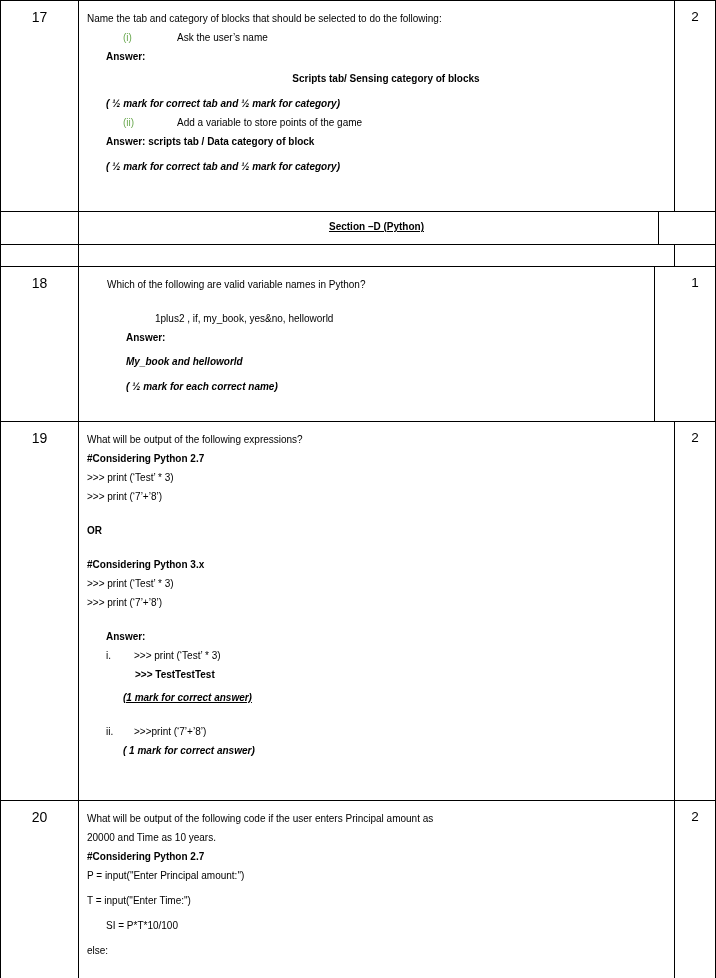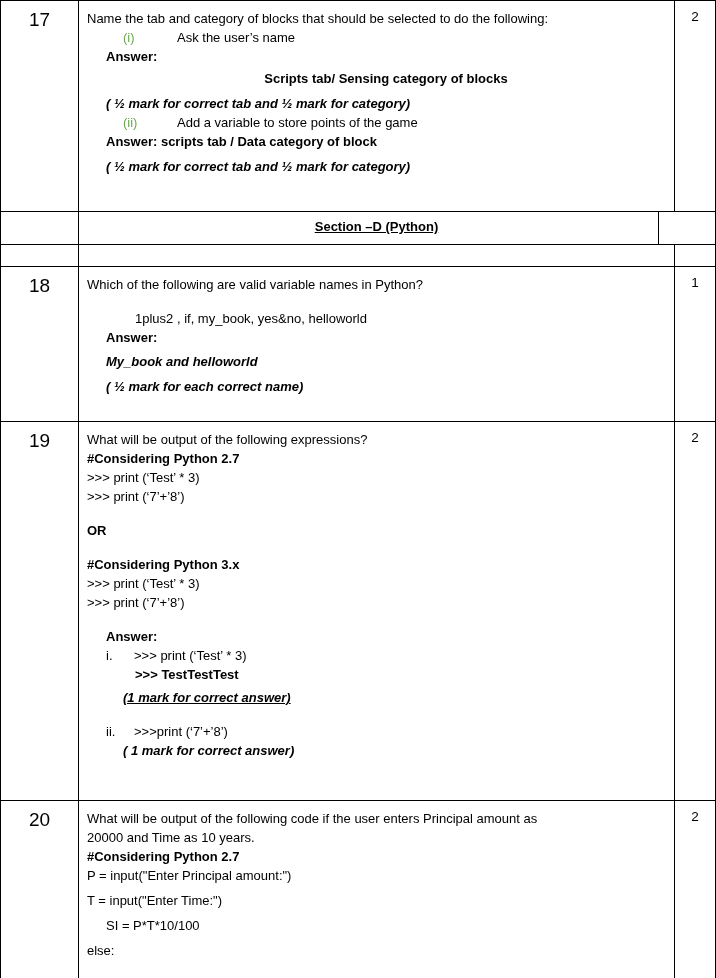--- a/index.html
+++ b/index.html
@@ -22,7 +22,7 @@
   .qrow:nth-child(5) { min-height: 379px; }
   .qrow:nth-child(6) { min-height: 183px; }
   .cell { border-right: 1px solid #000; }
-  .num   { width: 78px; text-align: center; padding-top: 8px; font-size: 19px; }
+  .num   { width: 78px; text-align: center; padding-top: 8px; font-size: 14px; }
   .marks { width: 41px; text-align: center; padding-top: 8px; font-size: 13.5px; }
   .content { flex: 1; padding: 8px; min-width: 0; }
   .kind-section .content { padding-top: 5px; }

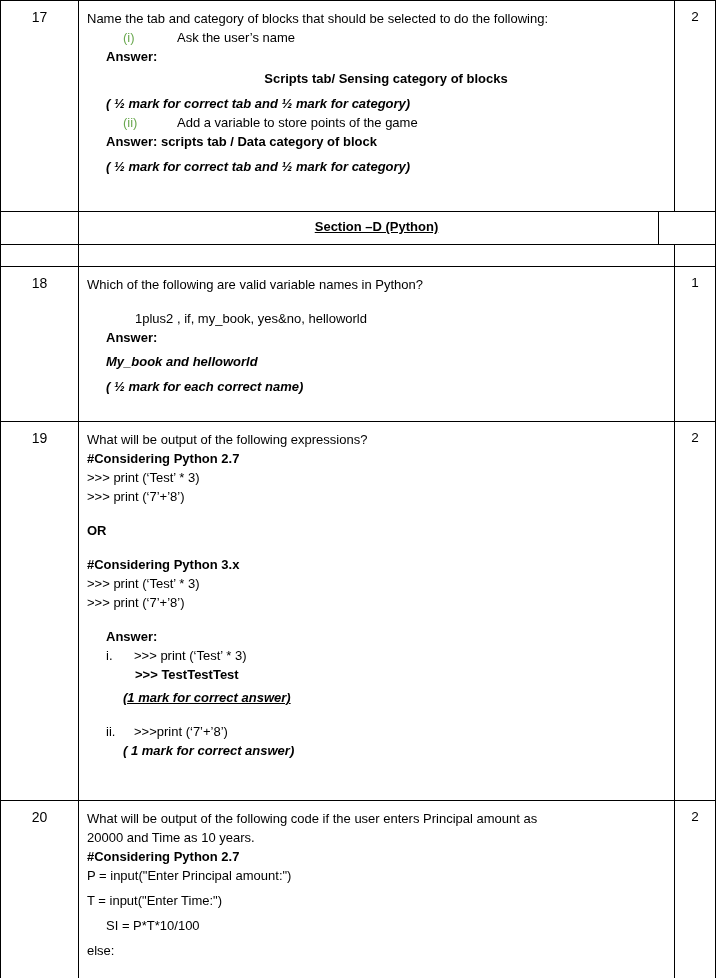--- a/index.html
+++ b/index.html
@@ -26,7 +26,7 @@
   .marks { width: 41px; text-align: center; padding-top: 8px; font-size: 13.5px; }
   .content { flex: 1; padding: 8px; min-width: 0; }
   .kind-section .content { padding-top: 5px; }
-  .line { font-size: 13px; line-height: 19px; min-height: 19px; white-space: pre-wrap; }
+  .line { font-size: 10px; line-height: 19px; min-height: 19px; white-space: pre-wrap; }
   .ind1 { margin-left: 19px; }
   .ind2 { margin-left: 36px; }
   .ind3 { margin-left: 48px; }

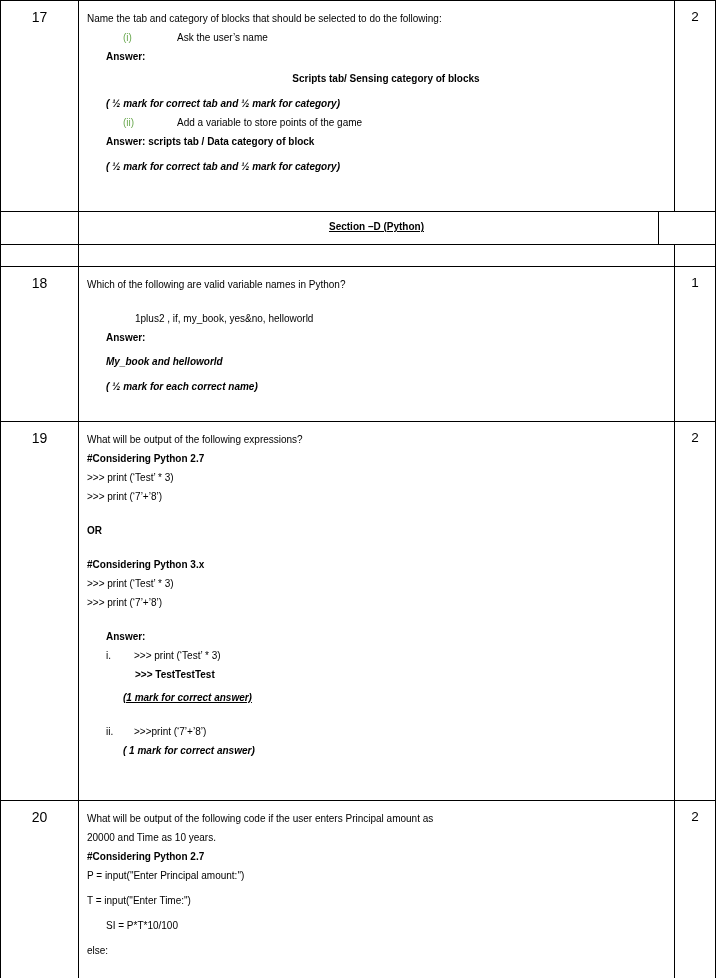--- a/index.html
+++ b/index.html
@@ -18,7 +18,7 @@
   .qrow:nth-child(1) { min-height: 211px; }
   .qrow:nth-child(2) { min-height: 29px; gap: 16px; }
   .qrow:nth-child(3) { min-height: 22px; }
-  .qrow:nth-child(4) { min-height: 155px; }
+  .qrow:nth-child(4) { min-height: 155px; gap: 20px; }
   .qrow:nth-child(5) { min-height: 379px; }
   .qrow:nth-child(6) { min-height: 183px; }
   .cell { border-right: 1px solid #000; }

